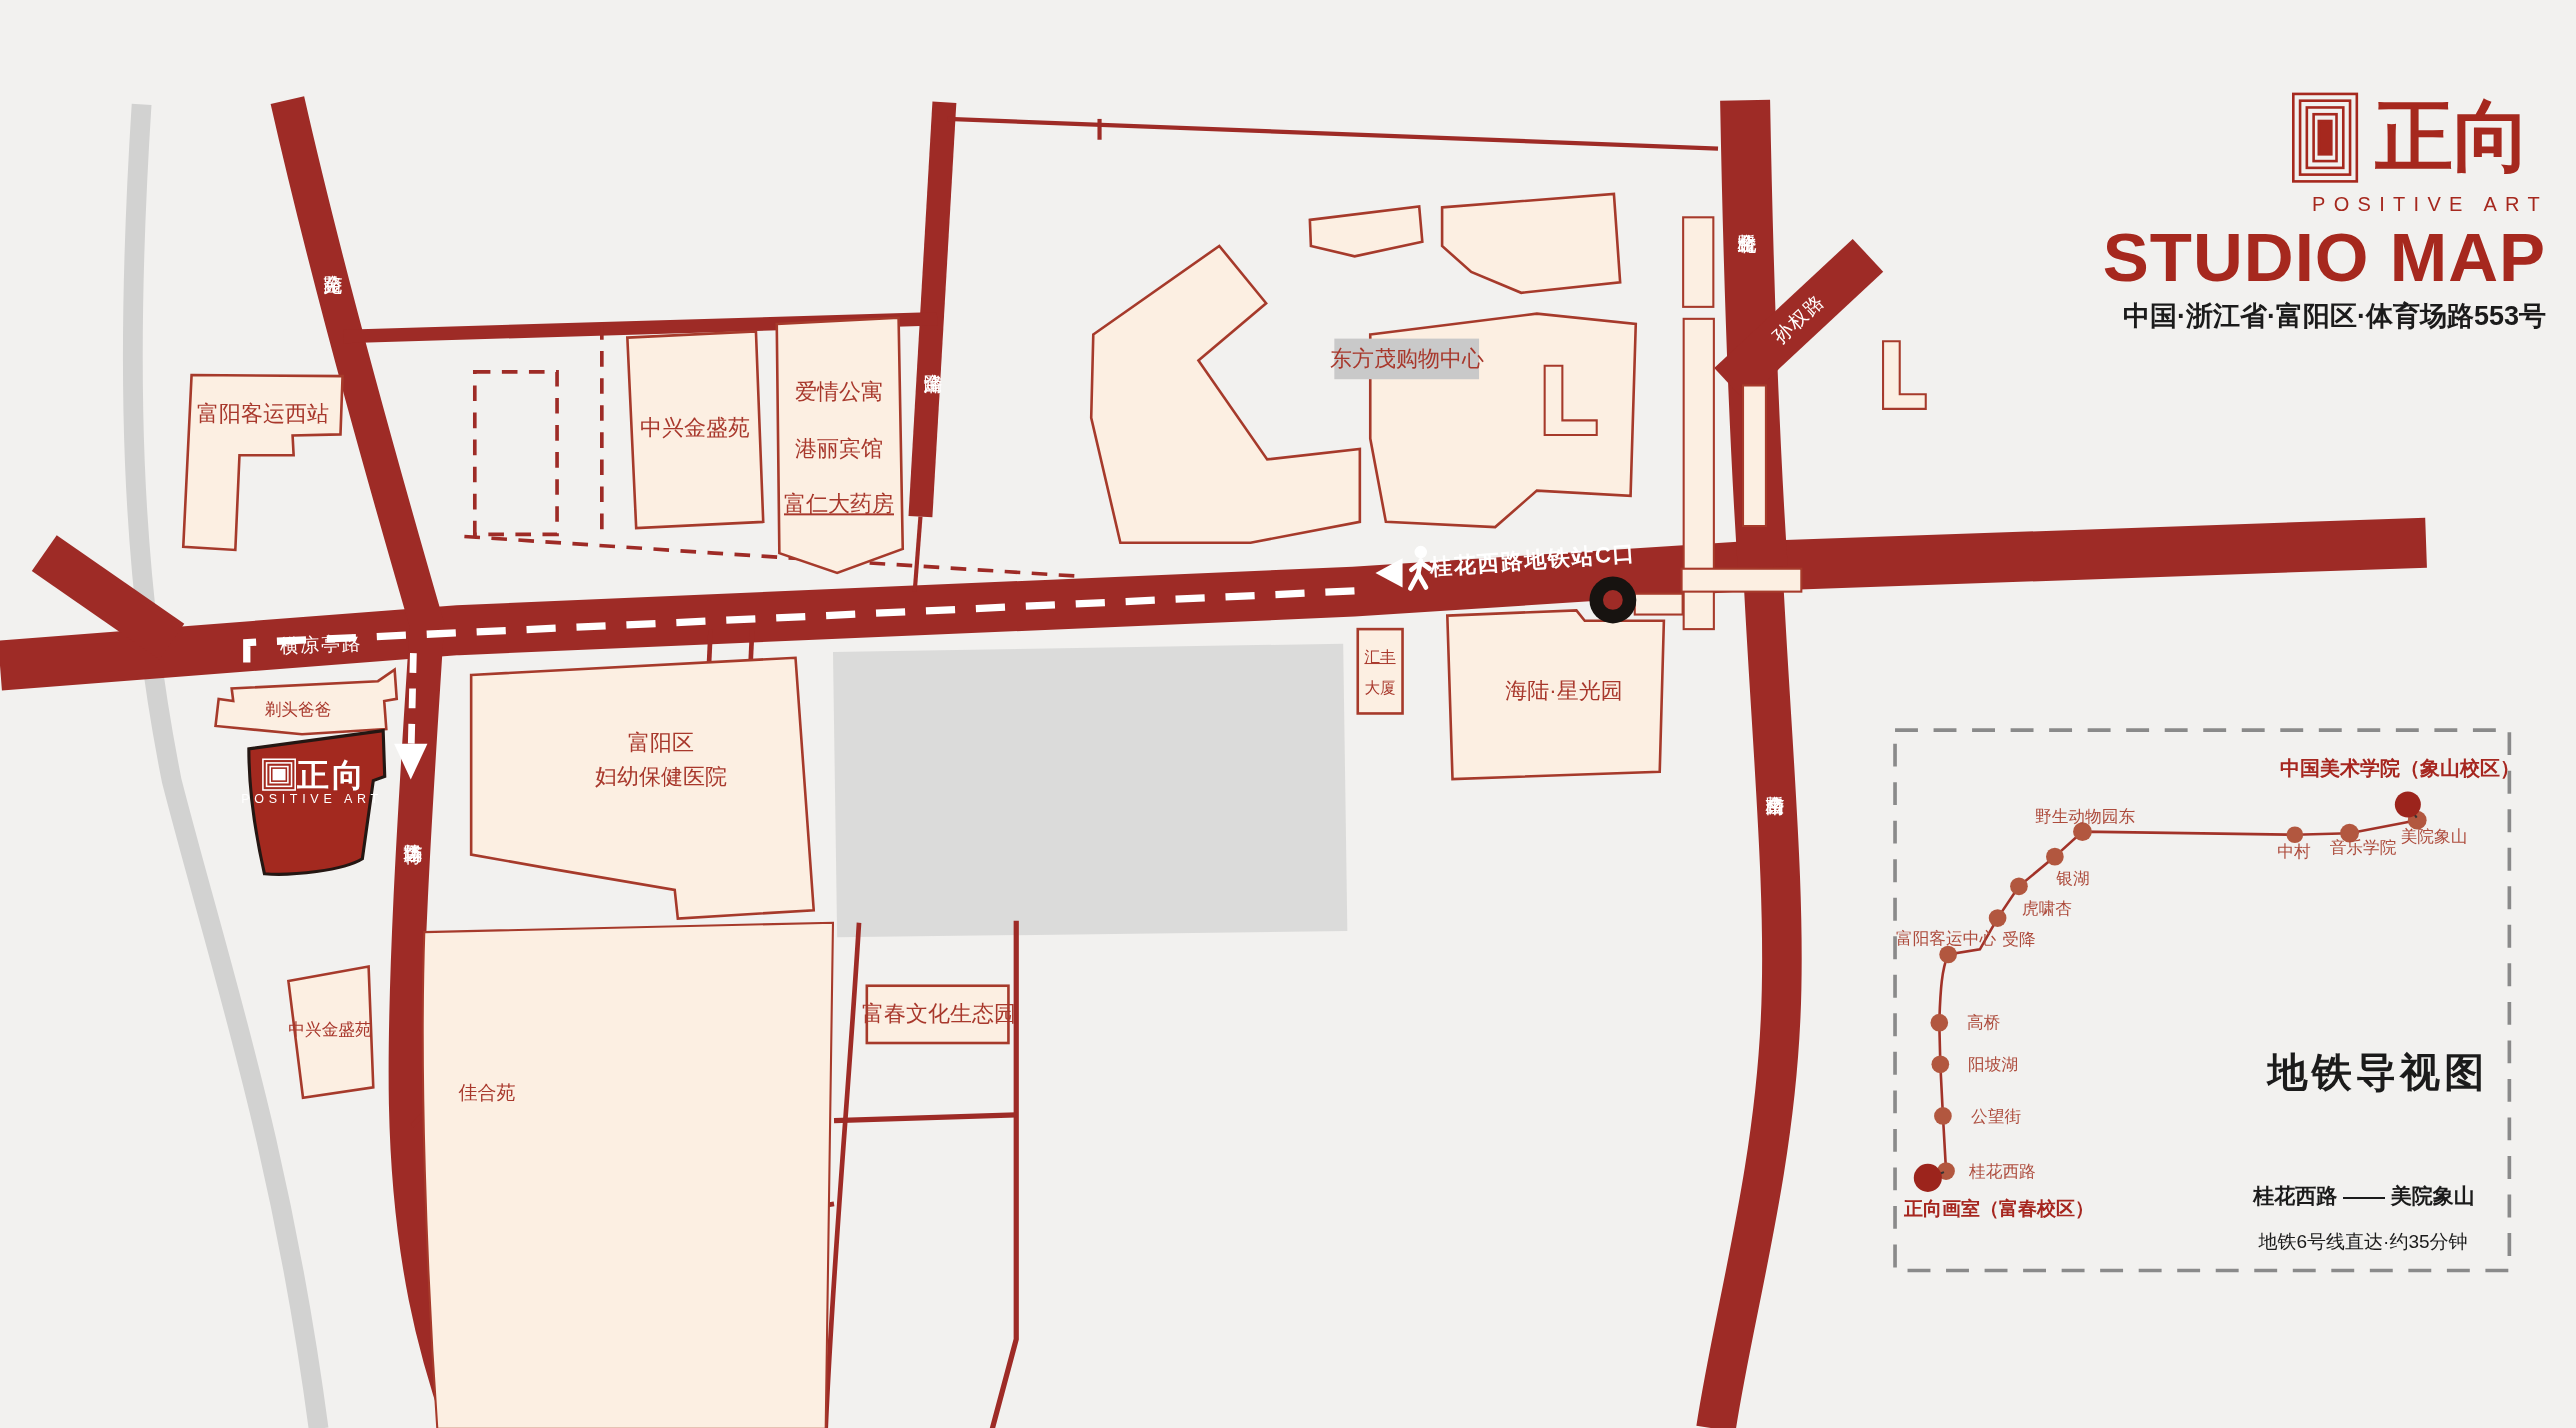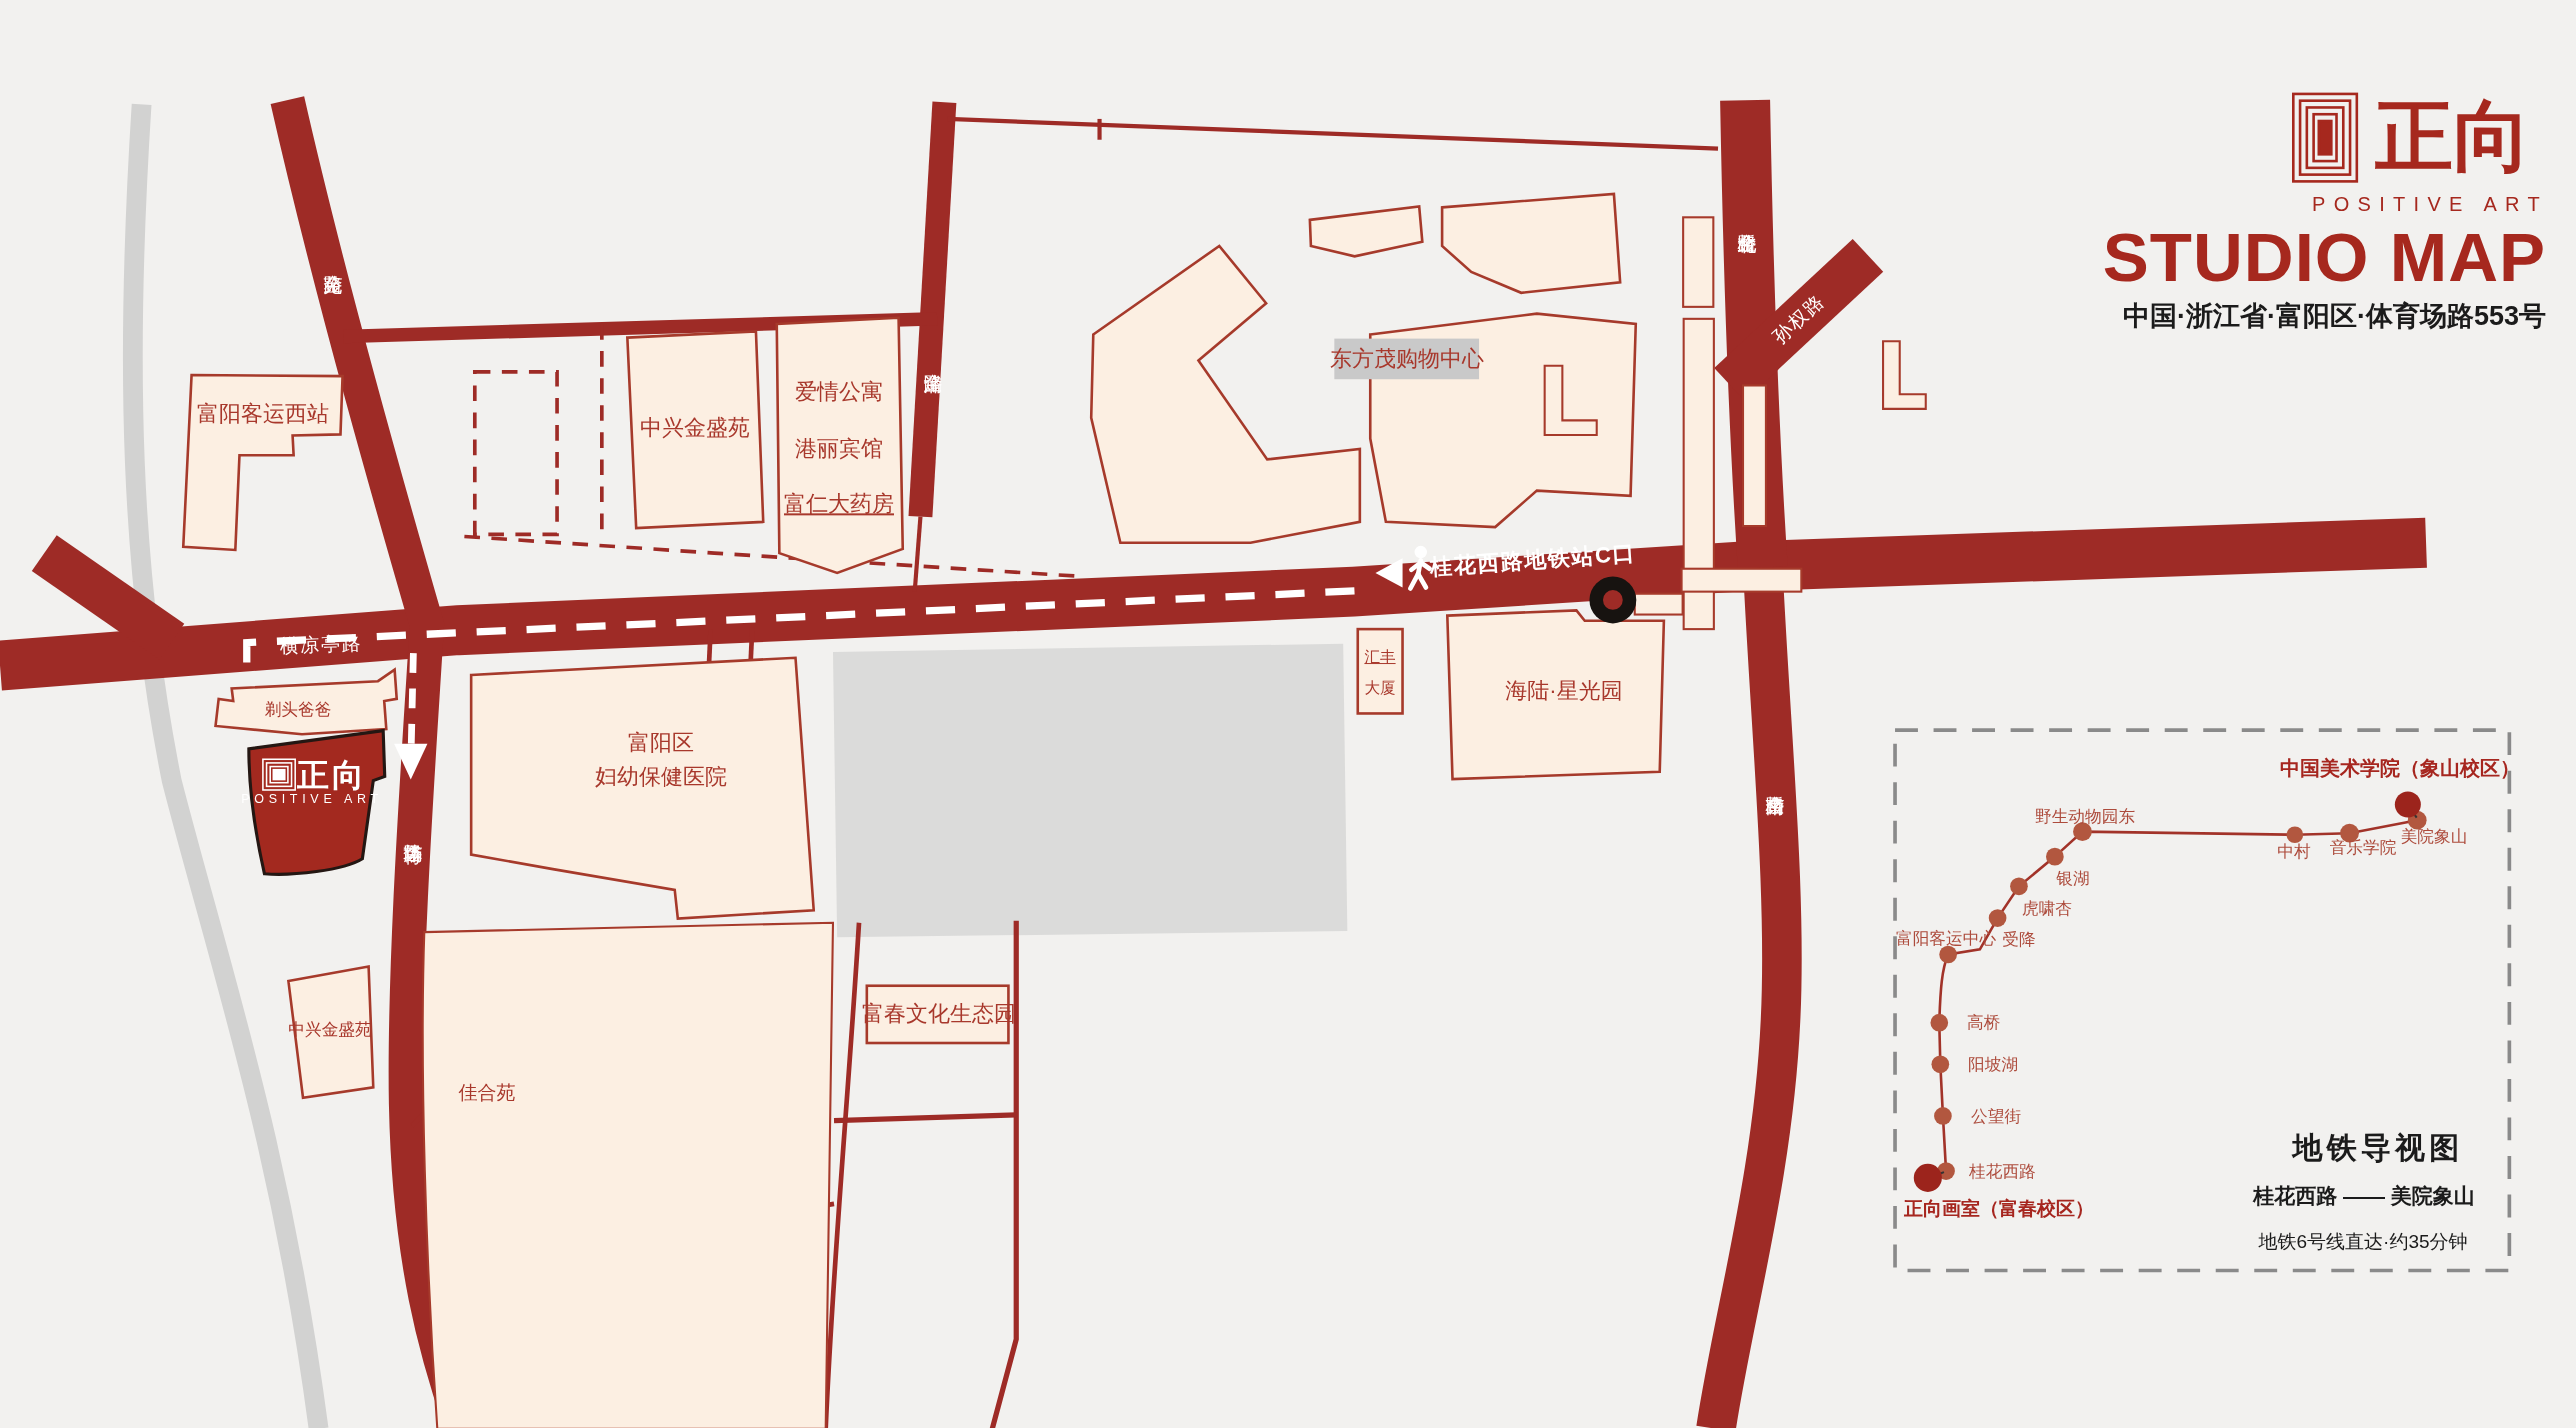--- a/index.html
+++ b/index.html
@@ -182,7 +182,7 @@
 
 <div class="lbl ins-strong" style="left:2400px;top:768px;font-size:20px;">中国美术学院（象山校区）</div>
 <div class="lbl ins-strong" style="left:1999px;top:1209px;font-size:19px;">正向画室（富春校区）</div>
-<div class="lbl blk" style="left:2378px;top:1148px;font-size:30px;font-weight:bold;letter-spacing:4.2px;">地铁导视图</div>
+<div class="lbl blk" style="left:2378px;top:1072px;font-size:40px;font-weight:bold;letter-spacing:4.2px;">地铁导视图</div>
 <div class="lbl blk" style="left:2364px;top:1196px;font-size:21px;font-weight:bold;">桂花西路 —— 美院象山</div>
 <div class="lbl blk" style="left:2363px;top:1242px;font-size:19px;">地铁6号线直达·约35分钟</div>
 

